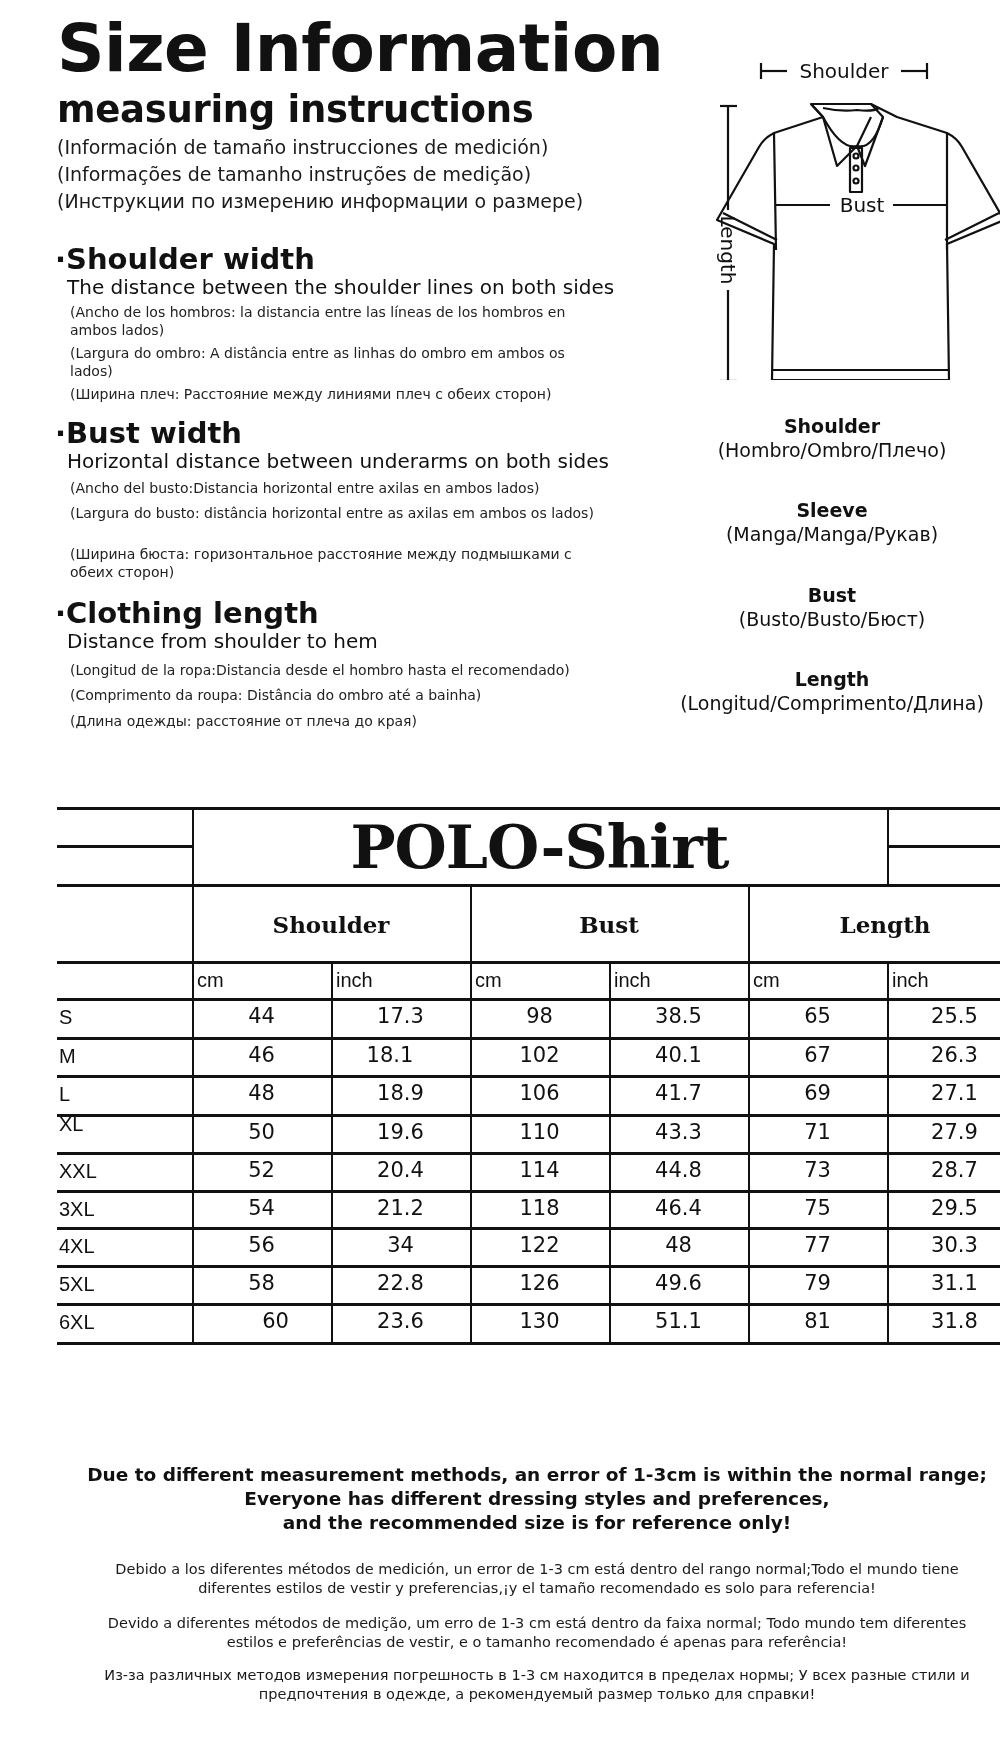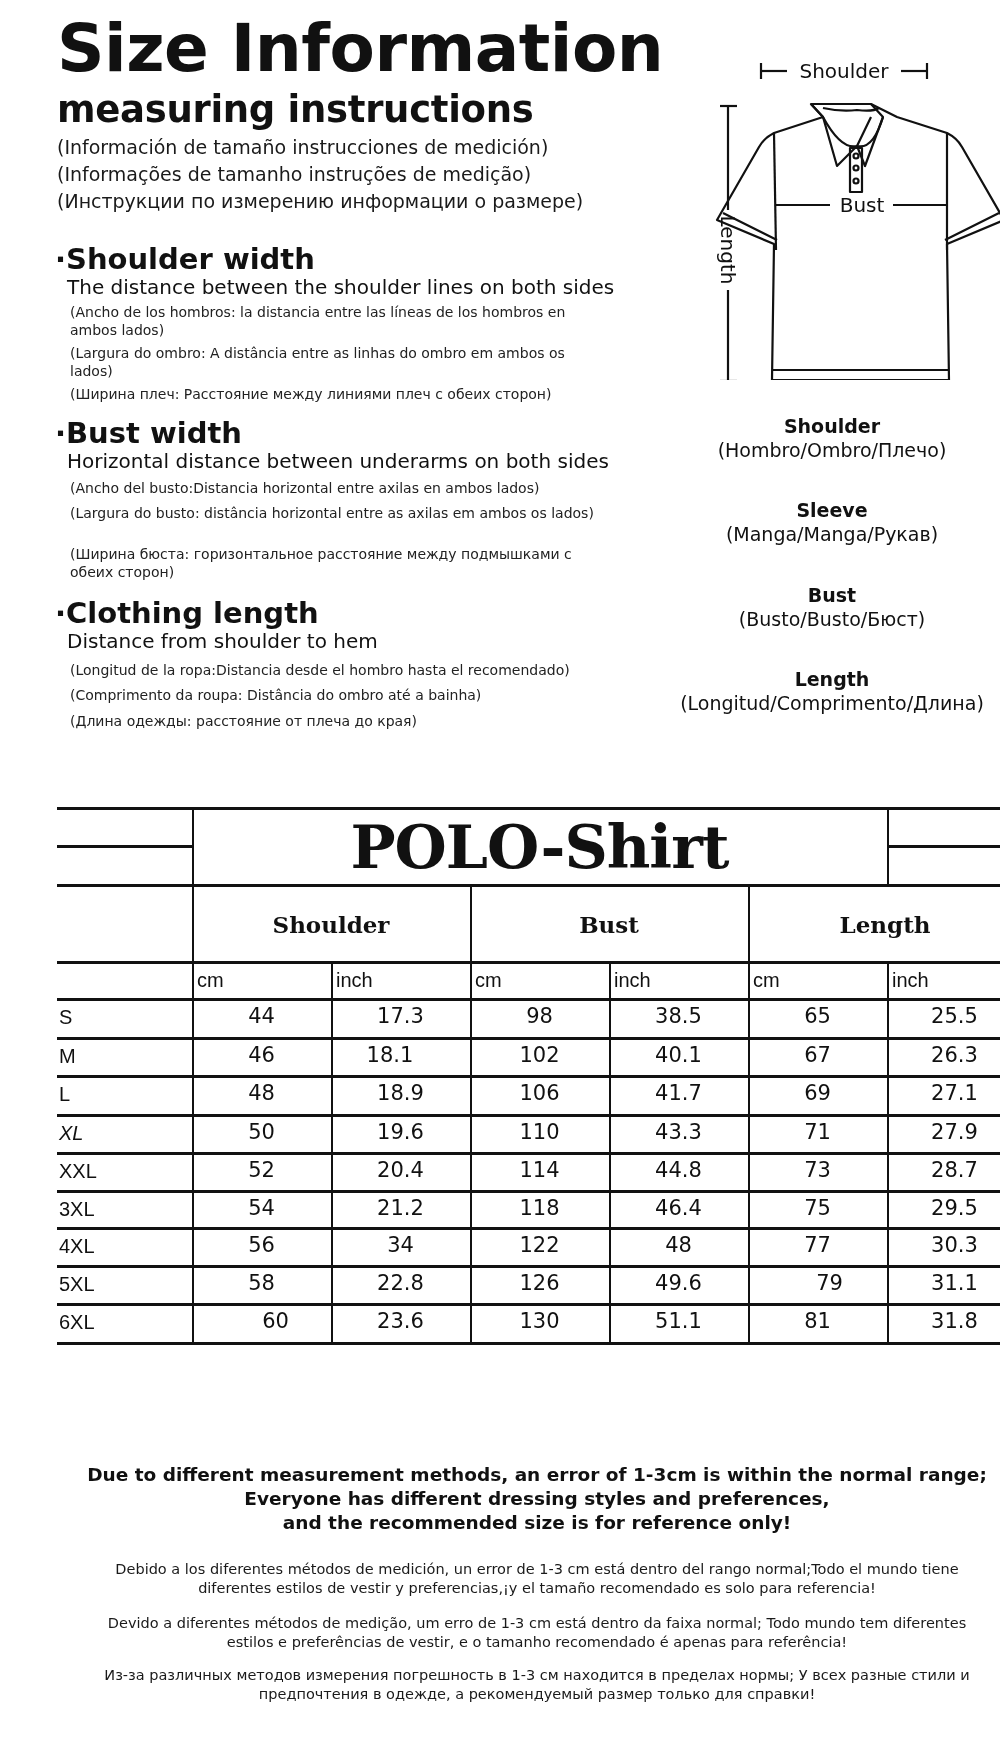--- a/index.html
+++ b/index.html
@@ -171,7 +171,7 @@
       <div class="cell" style="left: 552px; width: 139px; top: 274px;">41.7</div>
       <div class="cell" style="left: 691px; width: 139px; top: 274px;">69</div>
       <div class="cell" style="left: 830px; width: 135px; top: 274px;">27.1</div>
-      <div class="size" style="top: 315px; font-style: italic;">XL</div>
+      <div class="size" style="top: 306px;">XL</div>
       <div class="cell" style="left: 135px; width: 139px; top: 313px;">50</div>
       <div class="cell" style="left: 274px; width: 139px; top: 313px;">19.6</div>
       <div class="cell" style="left: 413px; width: 139px; top: 313px;">110</div>

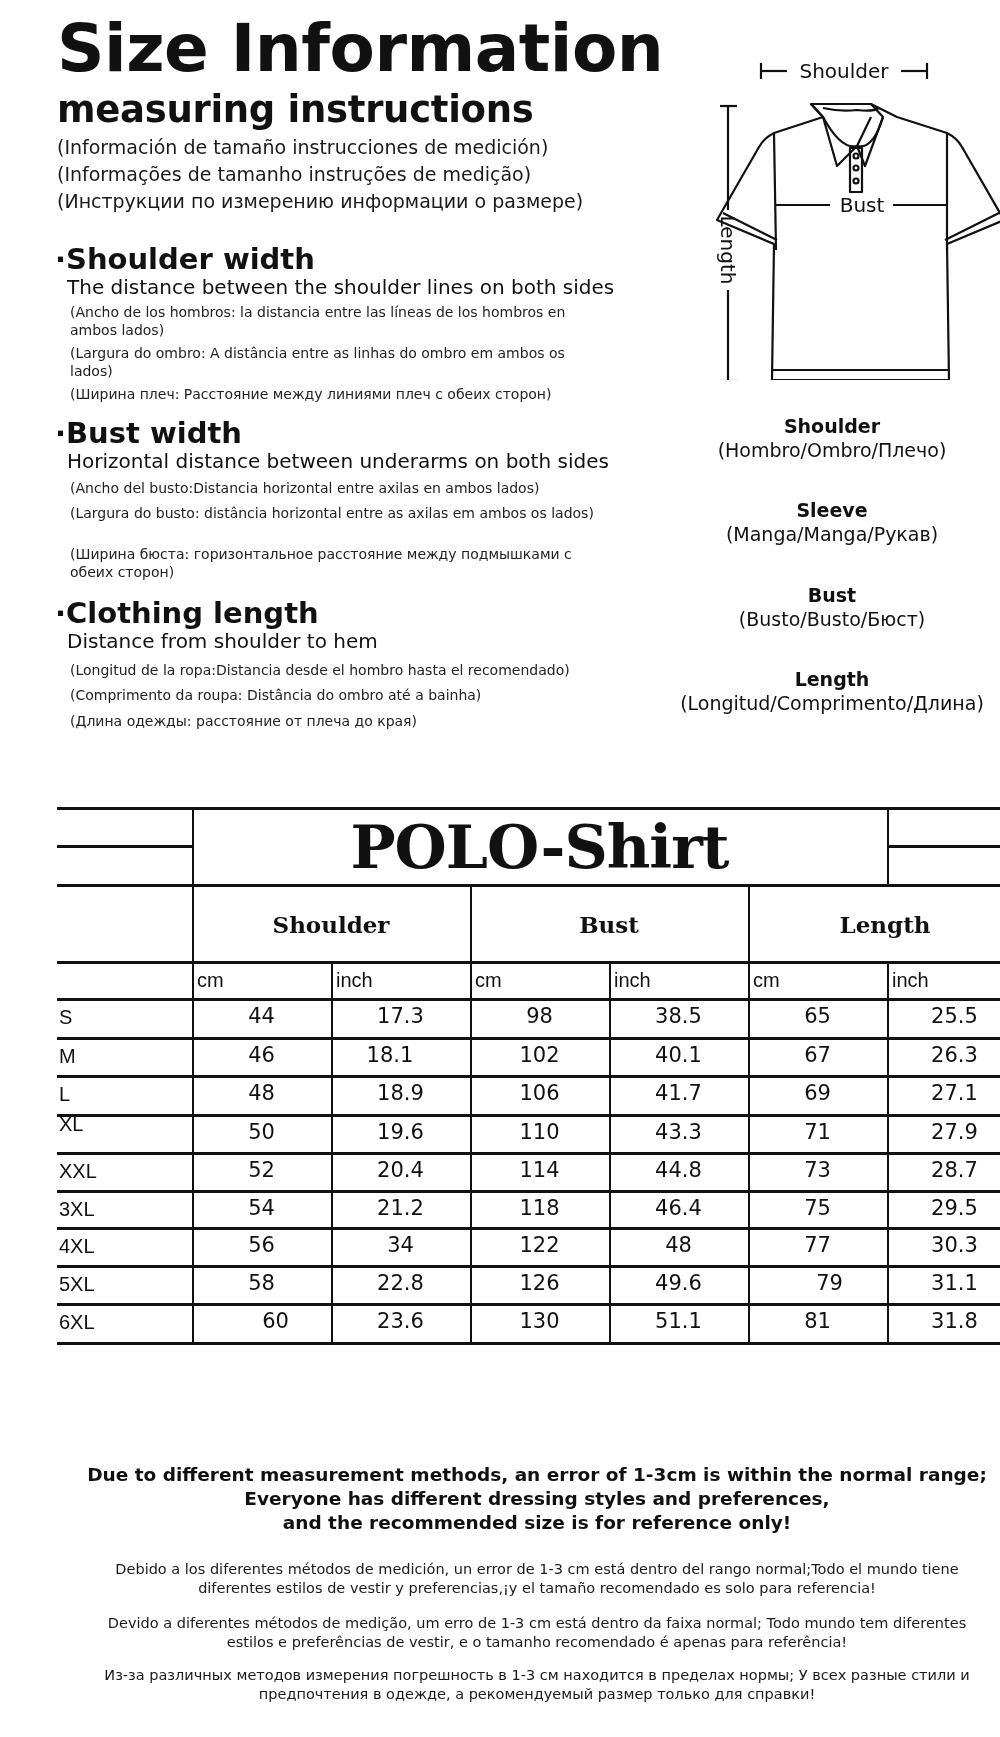--- a/index.html
+++ b/index.html
@@ -204,7 +204,7 @@
       <div class="cell" style="left: 274px; width: 139px; top: 464px;">22.8</div>
       <div class="cell" style="left: 413px; width: 139px; top: 464px;">126</div>
       <div class="cell" style="left: 552px; width: 139px; top: 464px;">49.6</div>
-      <div class="cell" style="left: 691px; width: 139px; top: 464px; padding-left: 12px;">79</div>
+      <div class="cell" style="left: 691px; width: 139px; top: 464px;">79</div>
       <div class="cell" style="left: 830px; width: 135px; top: 464px;">31.1</div>
       <div class="size" style="top: 504px;">6XL</div>
       <div class="cell" style="left: 135px; width: 167px; top: 502px;">60</div>

